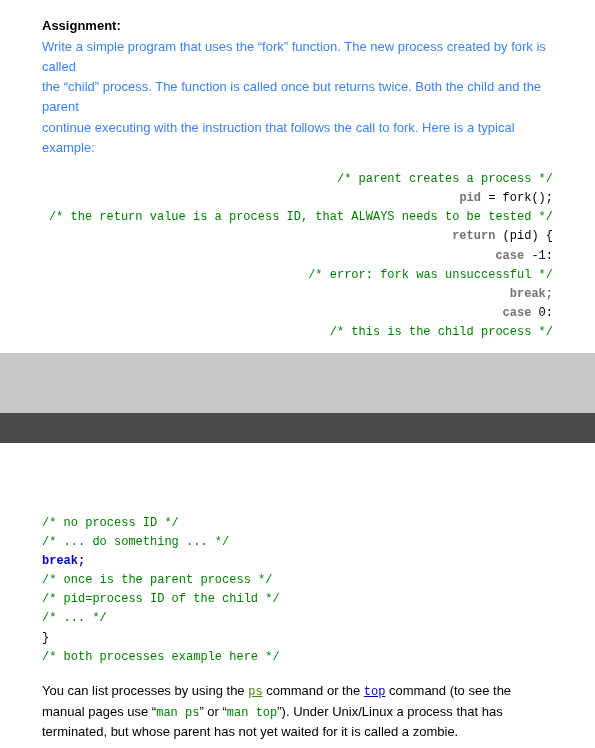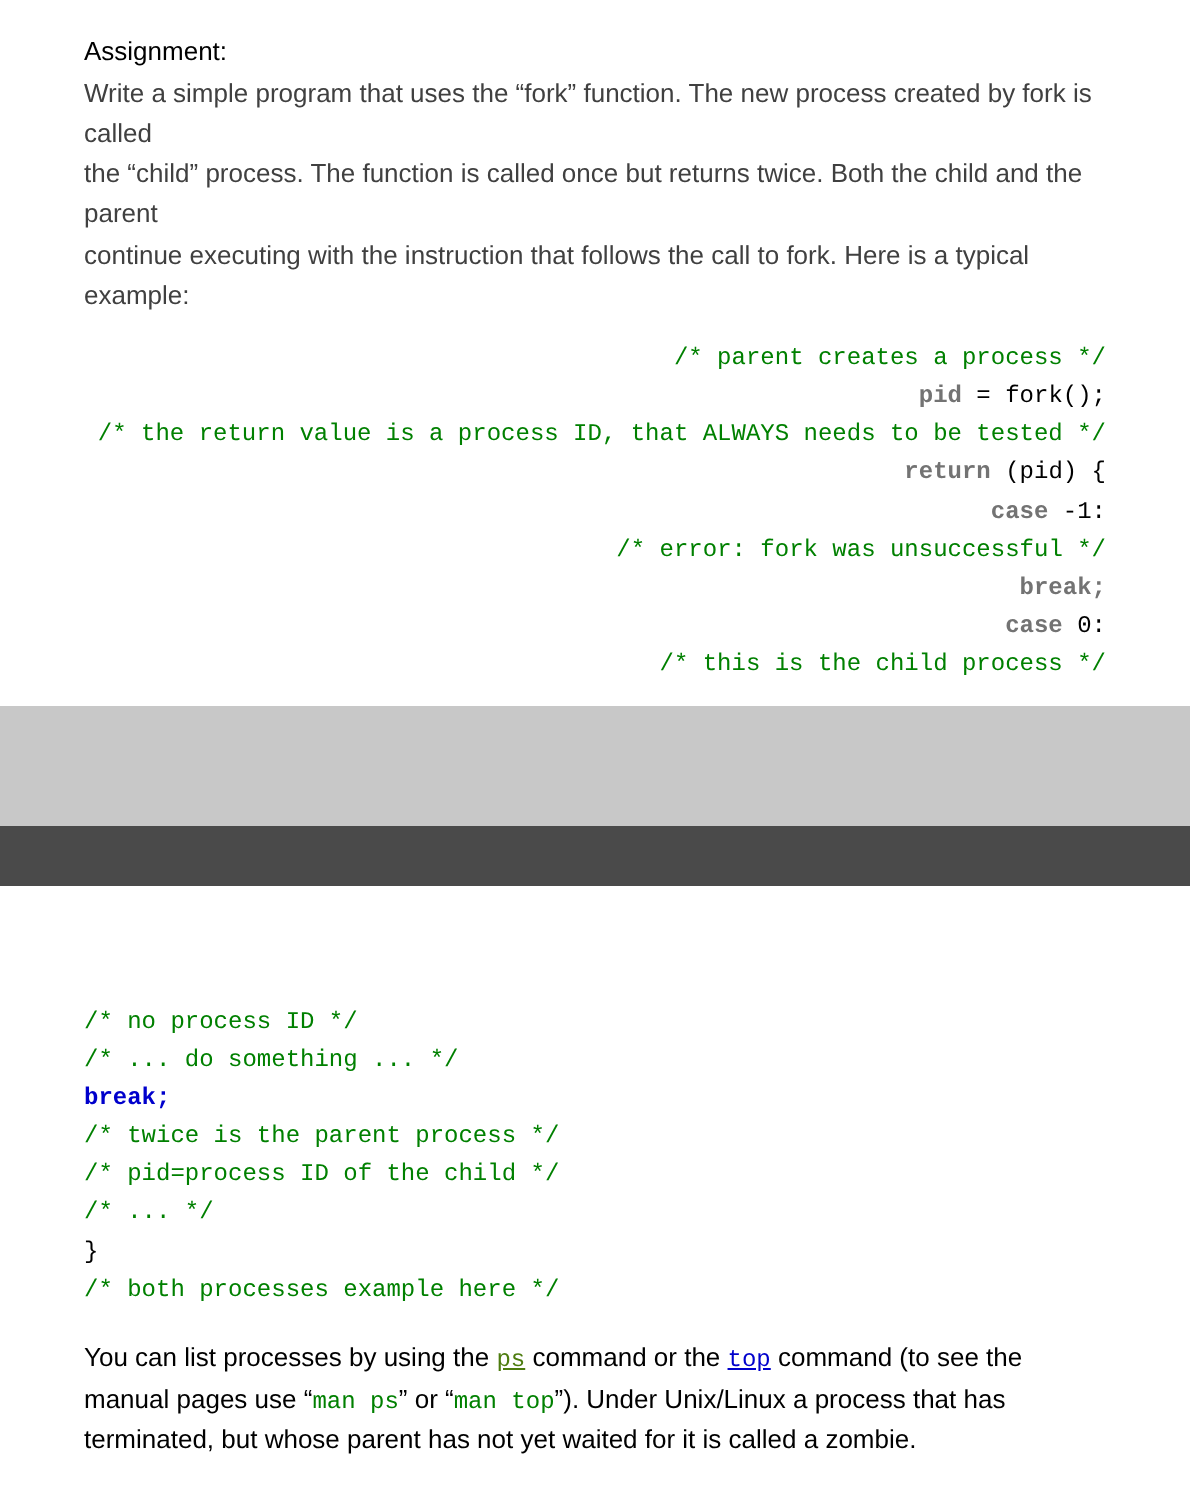--- a/index.html
+++ b/index.html
@@ -17,7 +17,7 @@
     }
 
     .assignment-label {
-      font-weight: normal;
+      font-weight: bold;
       font-size: 13px;
       margin-bottom: 4px;
     }

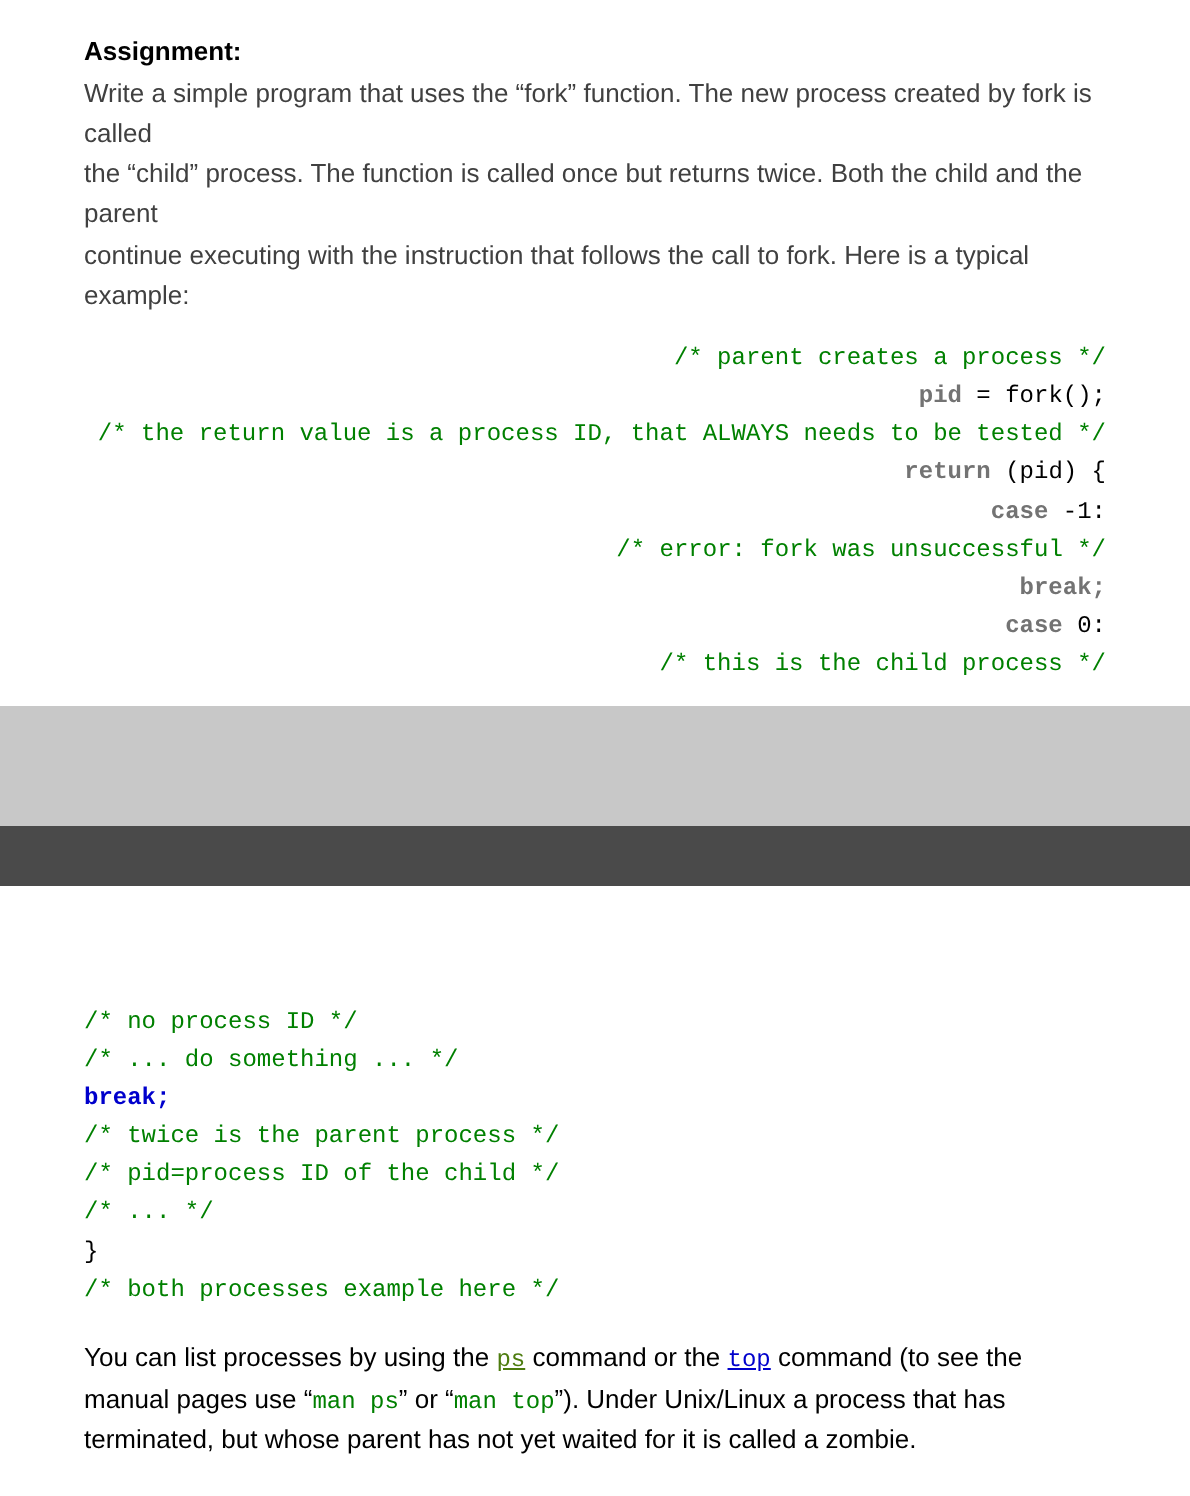--- a/index.html
+++ b/index.html
@@ -26,7 +26,7 @@
       font-size: 13px;
       line-height: 1.55;
       margin-bottom: 12px;
-      color: #404040;
+      color: #3b82f6;
     }
 
     .code-block {

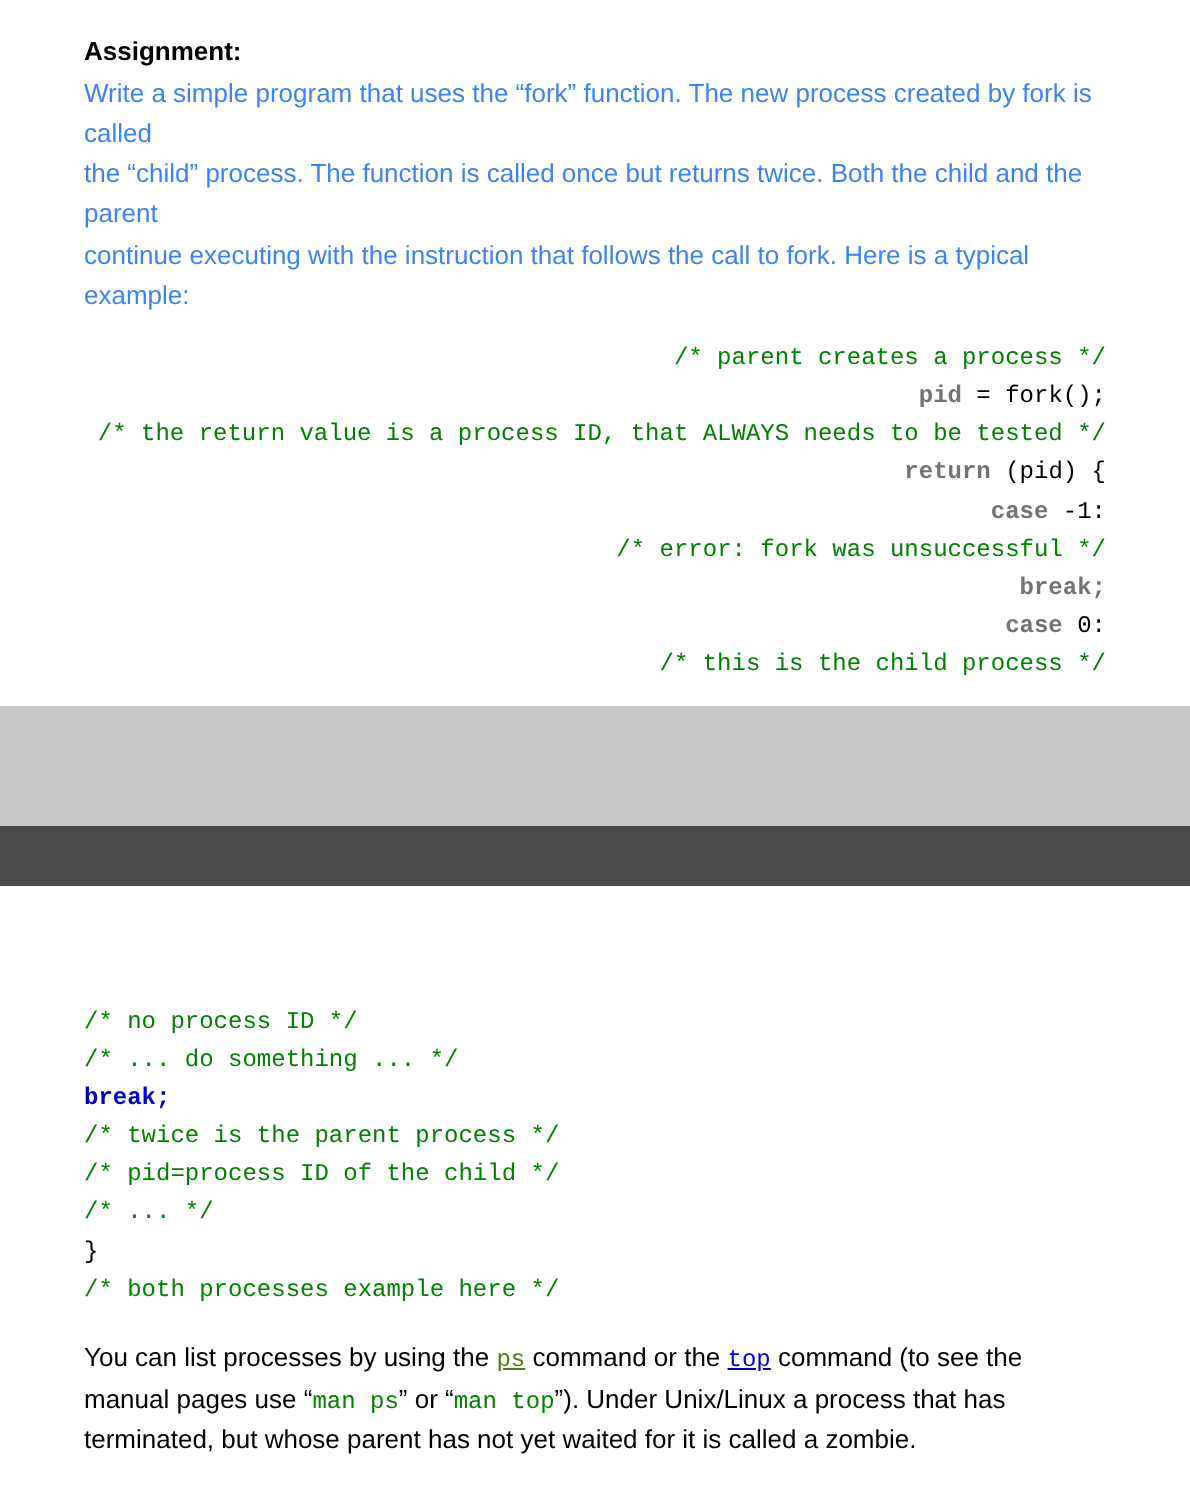--- a/index.html
+++ b/index.html
@@ -45,7 +45,7 @@
       font-family: 'Courier New', Courier, monospace;
       font-size: 12px;
       line-height: 1.6;
-      margin-top: 4px;
+      margin-top: 16px;
       margin-bottom: 14px;
     }
 

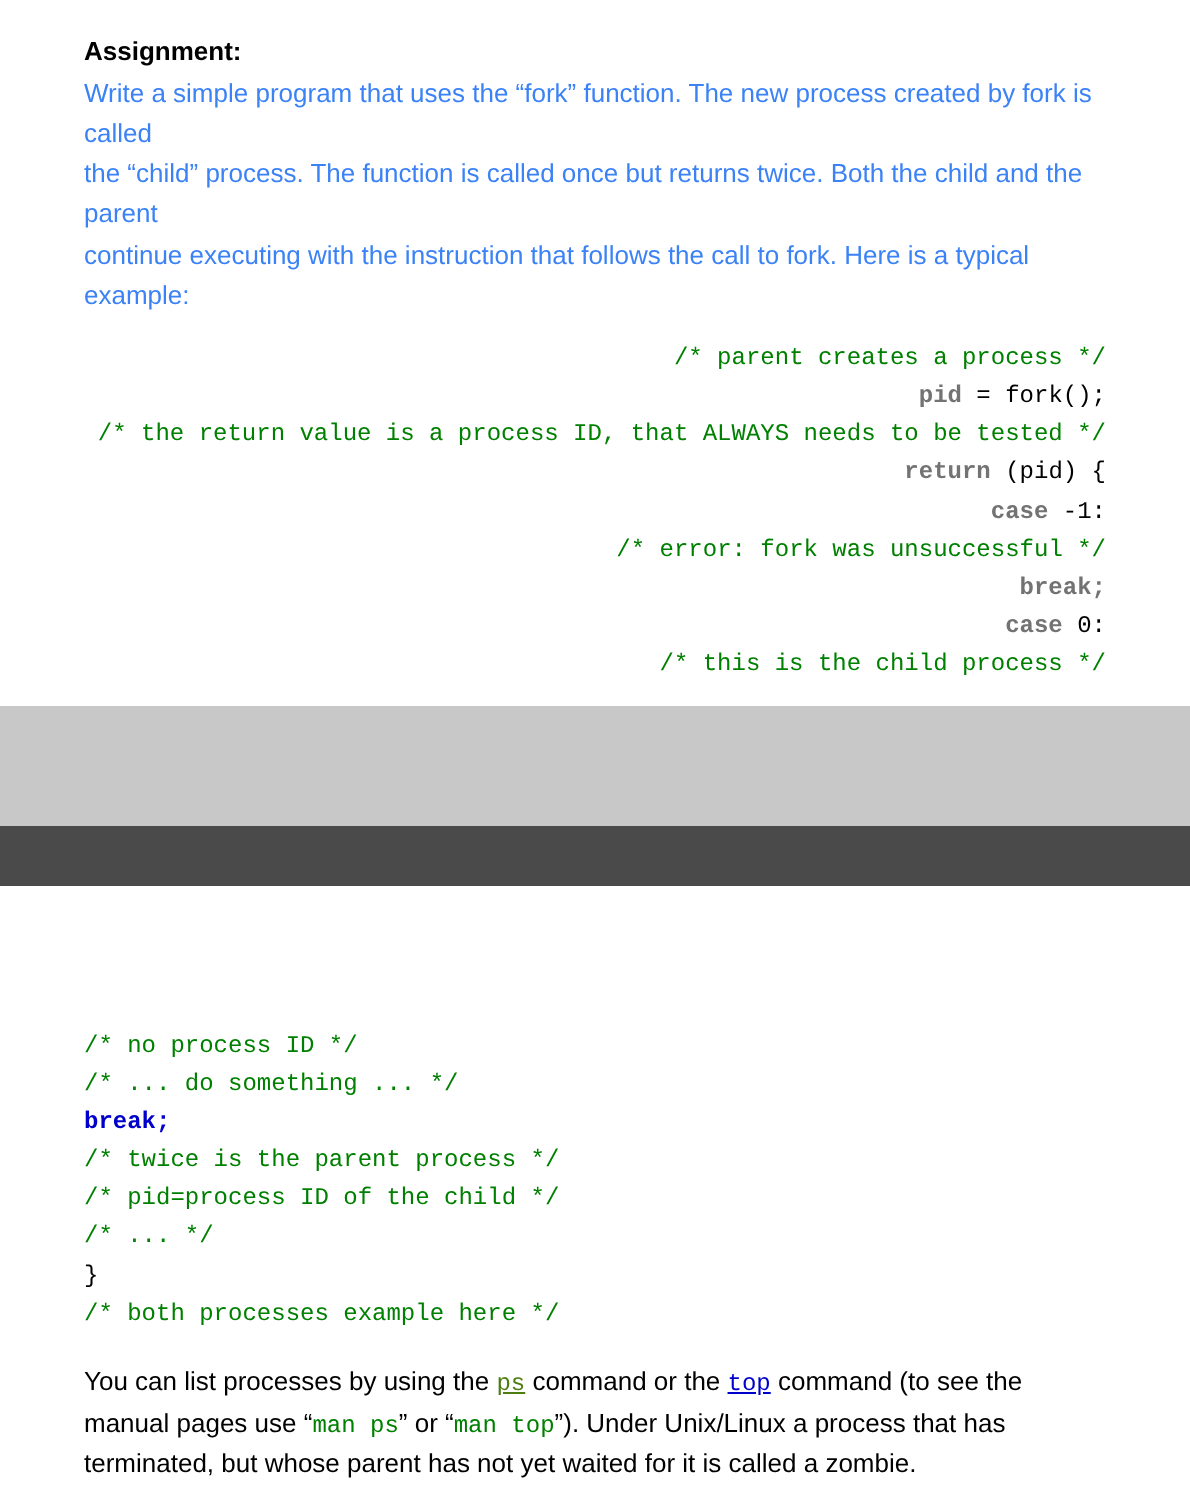--- a/index.html
+++ b/index.html
@@ -97,7 +97,7 @@
     <div><span class="comment">/* no process ID */</span></div>
     <div><span class="comment">/* ... do something ... */</span></div>
     <div><span class="keyword">break;</span></div>
-    <div><span class="comment">/* twice is the parent process */</span></div>
+    <div><span class="comment">/* once is the parent process */</span></div>
     <div><span class="comment">/* pid=process ID of the child */</span></div>
     <div><span class="comment">/* ... */</span></div>
     <div><span class="normal">}</span></div>

